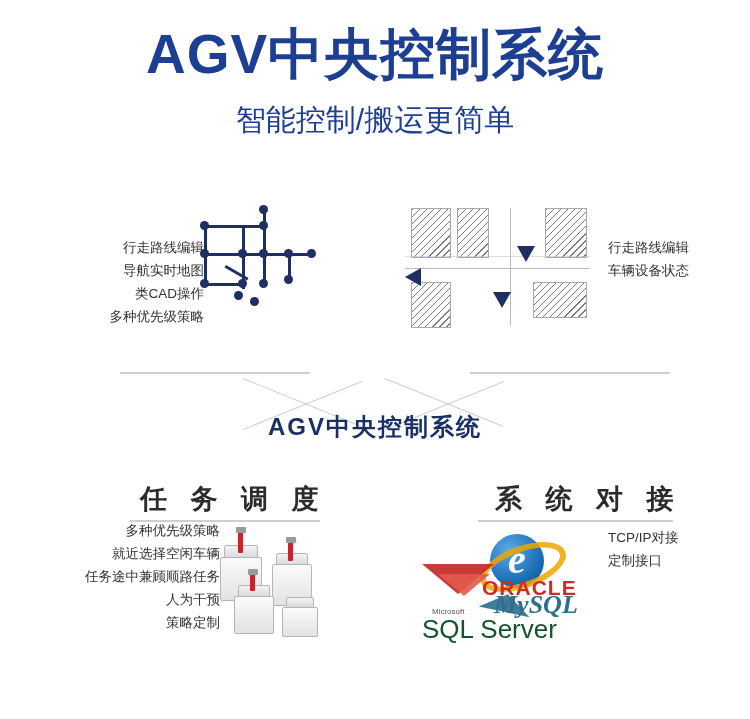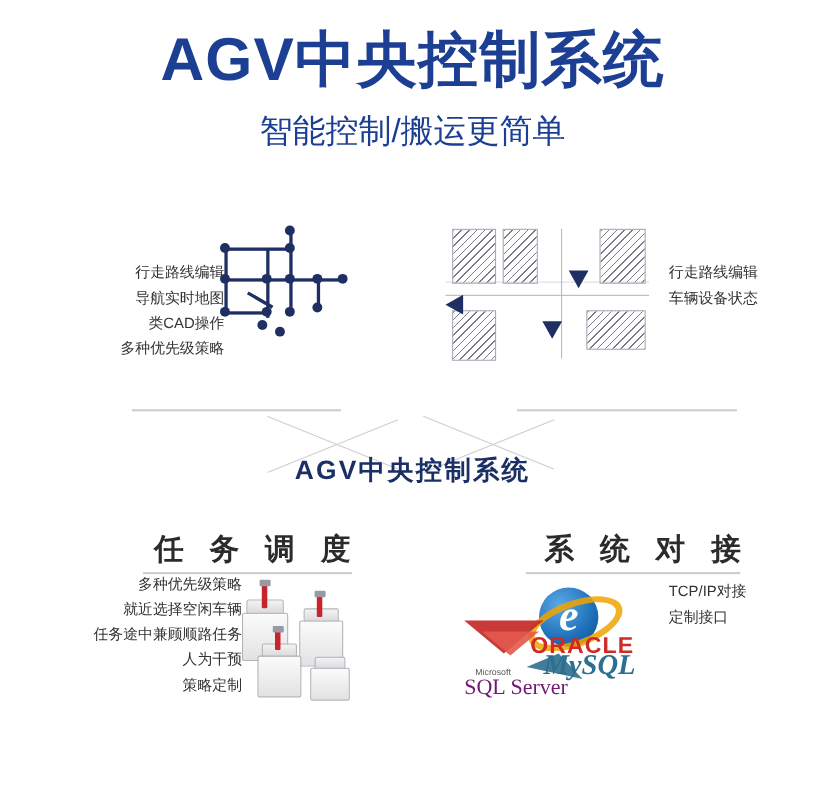--- a/index.html
+++ b/index.html
@@ -227,9 +227,9 @@
   }
   .sqlserver-txt {
     position: absolute;
-    font-family: Liberation Serif, serif;
-    font-size: 20px;
-    color: #701a75;
+    font-family: Liberation Sans, sans-serif;
+    font-size: 26px;
+    color: #14532d;
     white-space: nowrap;
   }
   .micro-txt {

